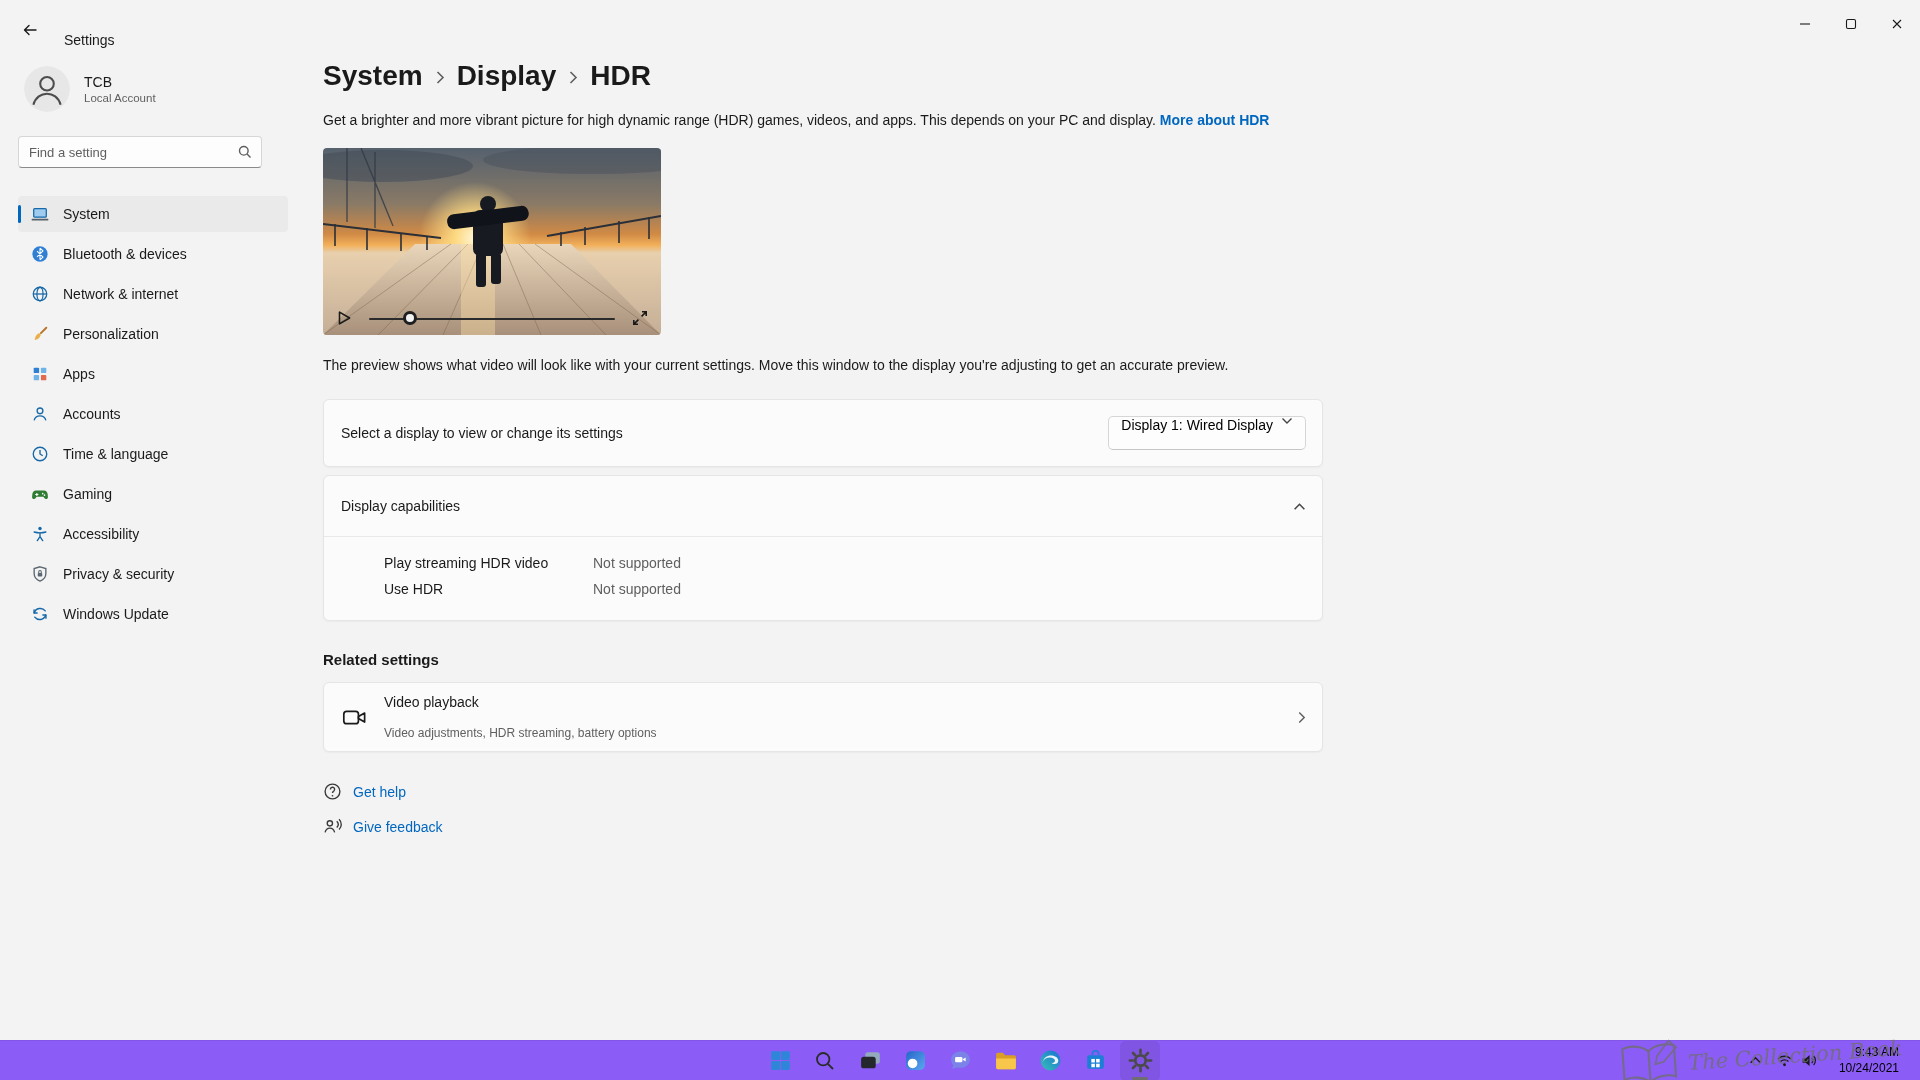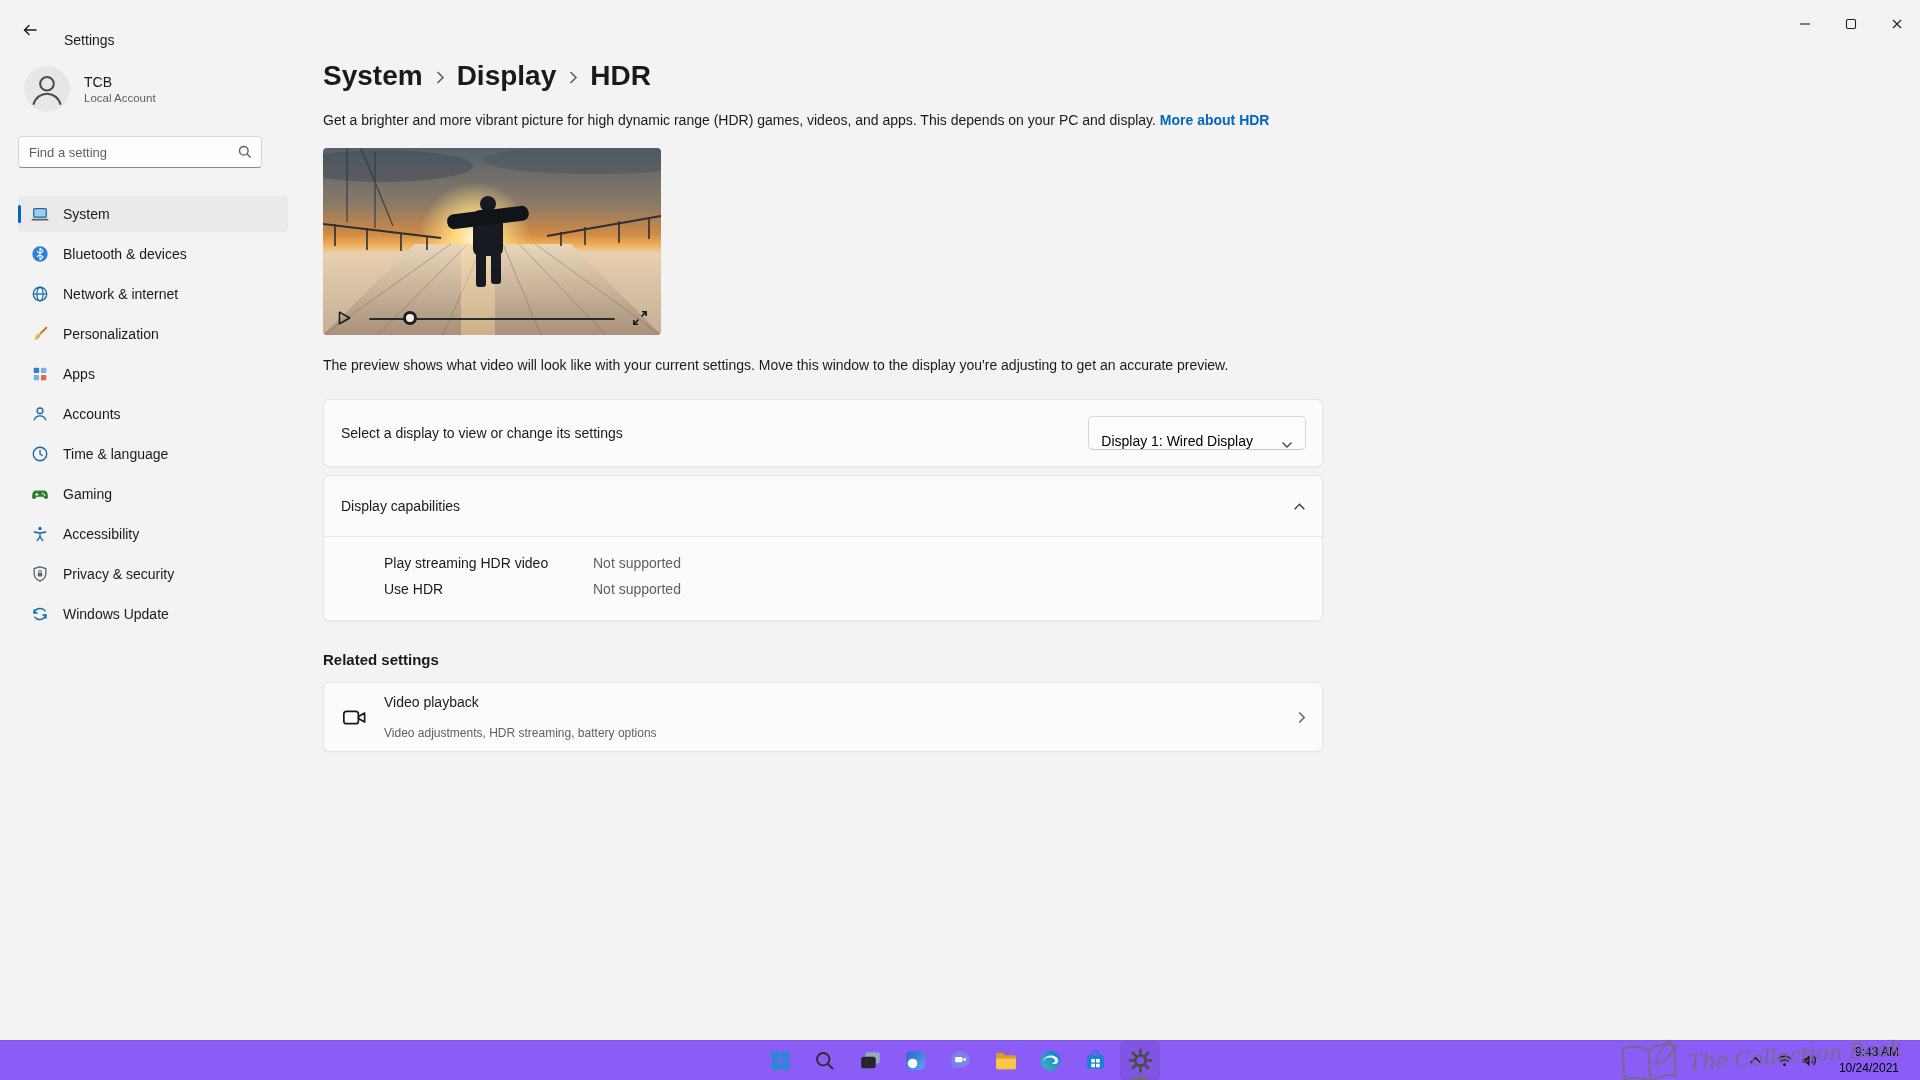--- a/index.html
+++ b/index.html
@@ -55,7 +55,7 @@
   .card-row { display:flex; align-items:center; padding:0 16px 0 17px; }
   .select-card { margin-top:26px; height:68px; }
   .select-card .card-row { height:100%; }
-  .dropdown { margin-left:auto; display:flex; align-items:flex-end; gap:28px; height:34px; padding:0 12px; background:#fdfdfd; border:1px solid #d6d6d6; border-bottom-color:#c6c6c6; border-radius:5px; font-size:14px; font-family:inherit; cursor:pointer; }
+  .dropdown { margin-left:auto; display:flex; align-items:flex-start; gap:8px; height:34px; padding:0 12px; background:#fdfdfd; border:1px solid #d6d6d6; border-bottom-color:#c6c6c6; border-radius:5px; font-size:14px; font-family:inherit; cursor:pointer; }
 
   .caps-card { margin-top:8px; }
   .caps-header { height:60px; cursor:pointer; }

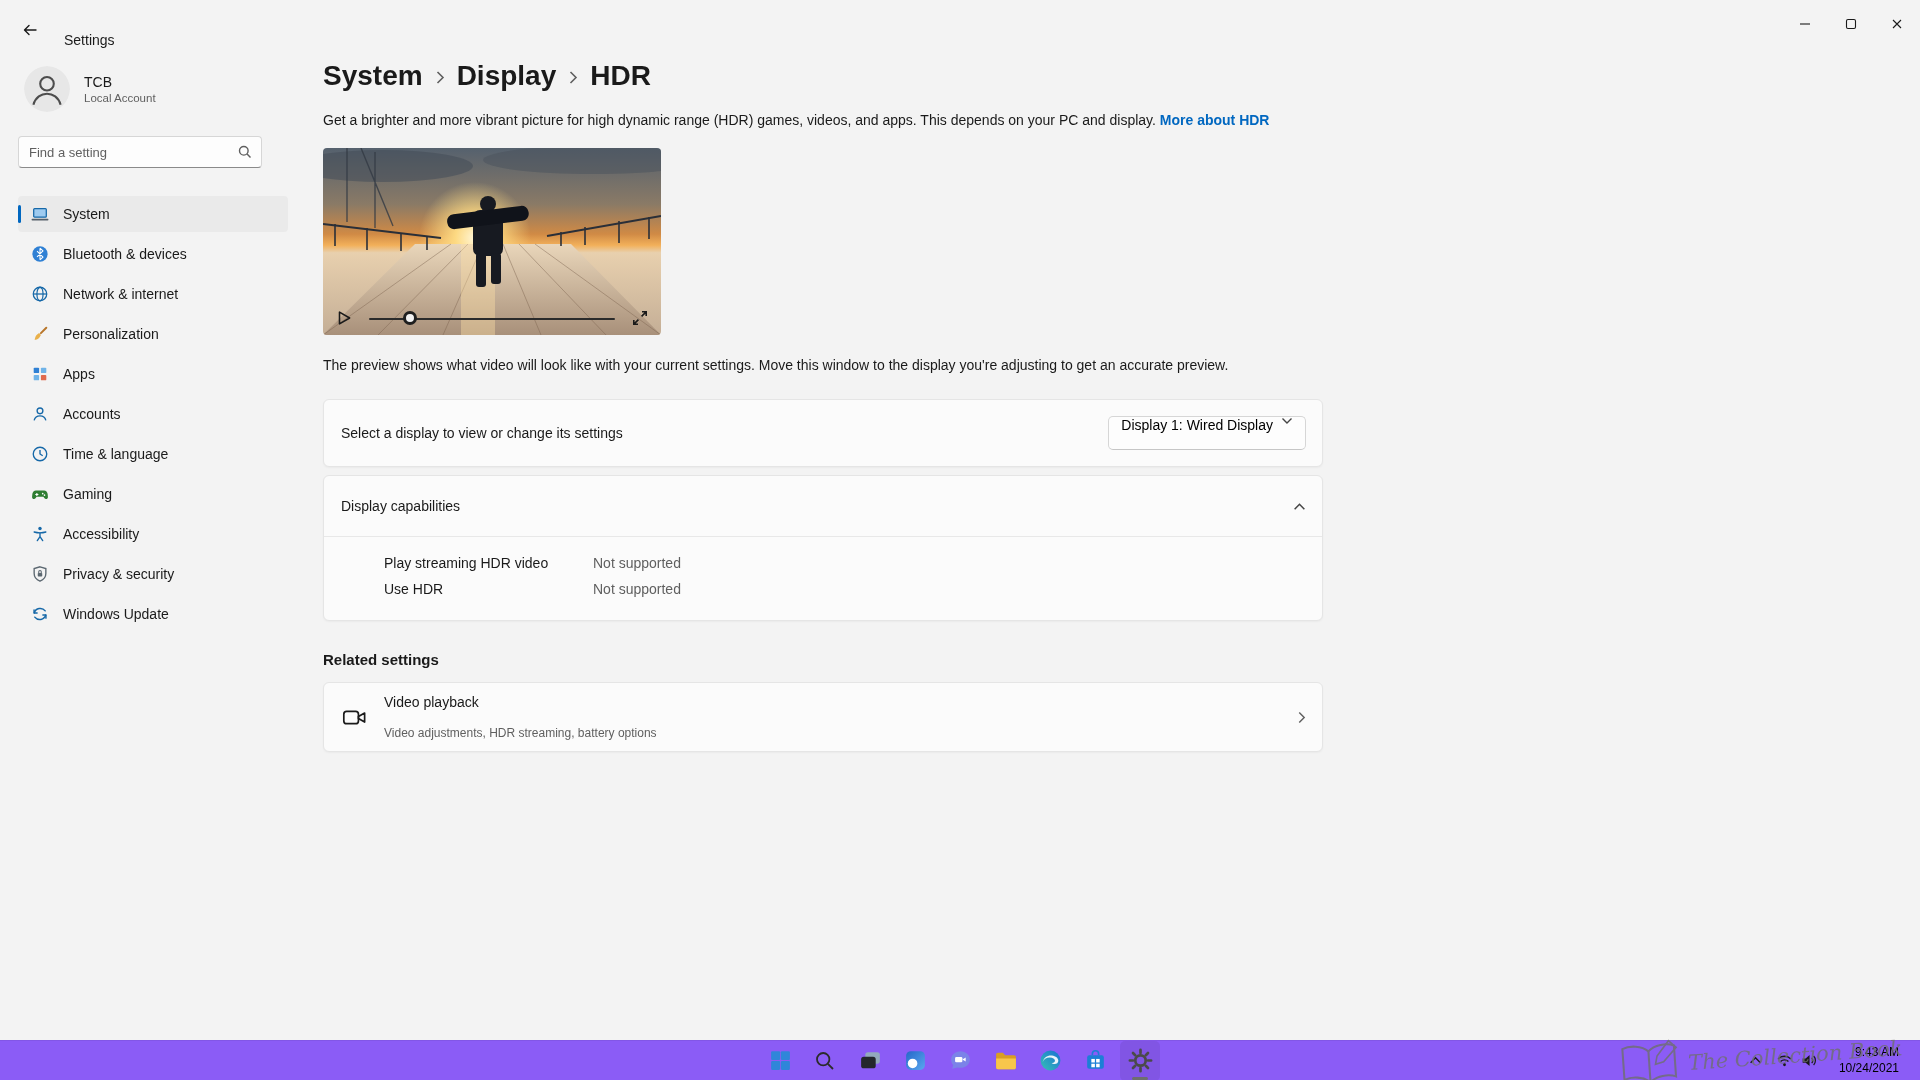--- a/index.html
+++ b/index.html
@@ -405,6 +405,24 @@
       </div>
     </div>
 
+    <div class="help-block">
+      <div class="help-row">
+        <svg width="19" height="19" viewBox="0 0 18 18" fill="none" stroke="#3a3a3a" stroke-width="1.3">
+            <circle cx="9" cy="9" r="7"></circle>
+            <path d="M7 7a2 2 0 113.4 1.4c-.7.7-1.4 1-1.4 2.1"></path>
+            <circle cx="9" cy="13" r=".8" fill="#3a3a3a" stroke="none"></circle>
+          </svg>
+        <span class="plain-link">Get help</span>
+      </div>
+      <div class="help-row">
+        <svg width="19" height="19" viewBox="0 0 18 18" fill="none" stroke="#3a3a3a" stroke-width="1.3">
+            <circle cx="6.5" cy="6" r="2.5"></circle>
+            <path d="M2 14.5c.6-2.6 2.4-4 4.5-4s3.9 1.4 4.5 4"></path>
+            <path d="M13 4c1.8 1.8 1.8 4.2 0 6M15.2 2.2c2.8 2.8 2.8 6.8 0 9.6"></path>
+          </svg>
+        <span class="plain-link">Give feedback</span>
+      </div>
+    </div>
   </main>
 </div>
 

